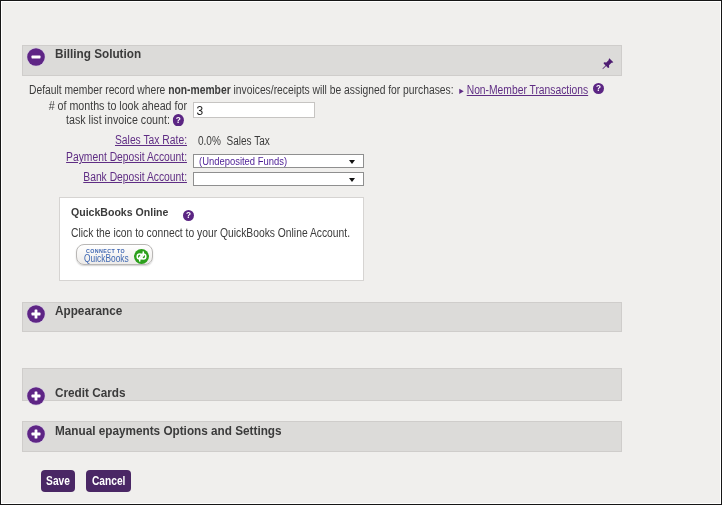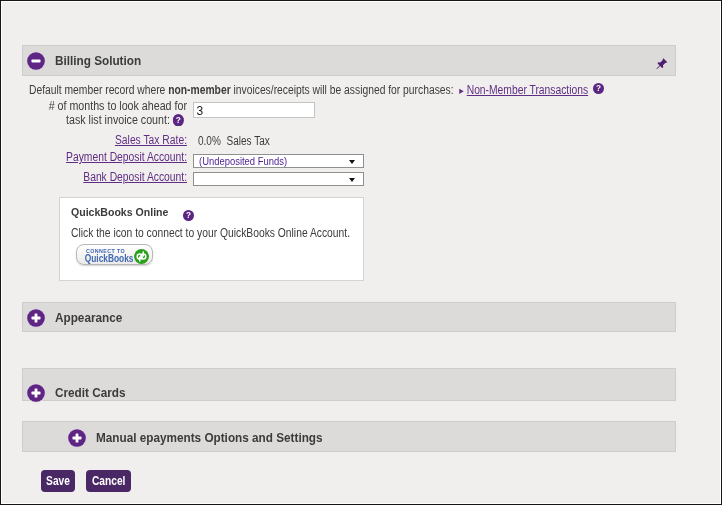--- a/index.html
+++ b/index.html
@@ -13,7 +13,7 @@
 .cx84 { transform:scaleX(0.836); transform-origin:left top; display:inline-block; }
 .cxr89 { transform:scaleX(0.89); transform-origin:right top; display:inline-block; }
 h1.title { position:absolute; left:24px; top:12px; font-size:16.2px; line-height:20px; color:#333333; font-weight:bold; white-space:nowrap; }
-.bar { position:absolute; left:21px; width:654px; background:#dcdbd9; border:1px solid #cfcdcb; display:flex; align-items:center; }
+.bar { position:absolute; left:21px; width:600px; background:#dcdbd9; border:1px solid #cfcdcb; display:flex; align-items:flex-start; }
 .bar .ic { margin-left:3px; flex:0 0 auto; display:block; }
 .bar .bt { font-weight:bold; color:#3b3b3b; font-size:12.5px; margin-left:9px; transform:scaleX(0.94); transform-origin:left center; white-space:nowrap; }
 a.lnk { color:#5f2d84; text-decoration:underline; }

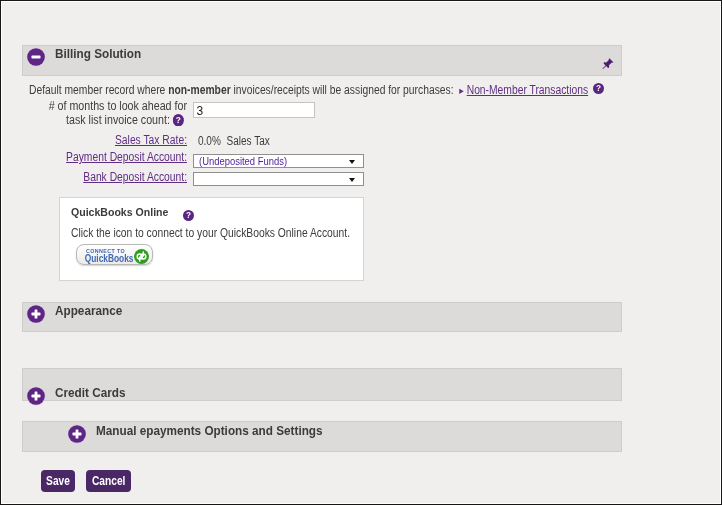--- a/index.html
+++ b/index.html
@@ -82,7 +82,7 @@
 
     <div style="position:absolute; left:16px; top:45.5px; width:77px; height:21.5px; border:1px solid #b9b7b5; border-radius:8px; background:linear-gradient(#ffffff,#edebe9); box-shadow:0 1px 1.5px rgba(0,0,0,0.18);">
       <div style="position:absolute; left:0; top:3px; width:57px; text-align:center; font-size:5.3px; line-height:6px; font-weight:bold; color:#4067b1; letter-spacing:0.4px;">CONNECT TO</div>
-      <div style="position:absolute; left:0; top:8.5px; width:57px; text-align:center; font-size:11px; line-height:11px; font-weight:bold; color:#3f68b2;"><span style="display:inline-block; transform:scaleX(0.76);">QuickBooks</span></div>
+      <div style="position:absolute; left:0; top:8.5px; width:57px; text-align:center; font-size:11px; line-height:11px; font-weight:normal; color:#3f68b2;"><span style="display:inline-block; transform:scaleX(0.76);">QuickBooks</span></div>
       <svg style="position:absolute; left:57px; top:4.5px;" width="15" height="15" viewBox="0 0 15 15">
         <circle cx="7.5" cy="7.5" r="7.5" fill="#2ca01c"></circle>
         <g stroke="#fff" stroke-width="1.5" fill="none">

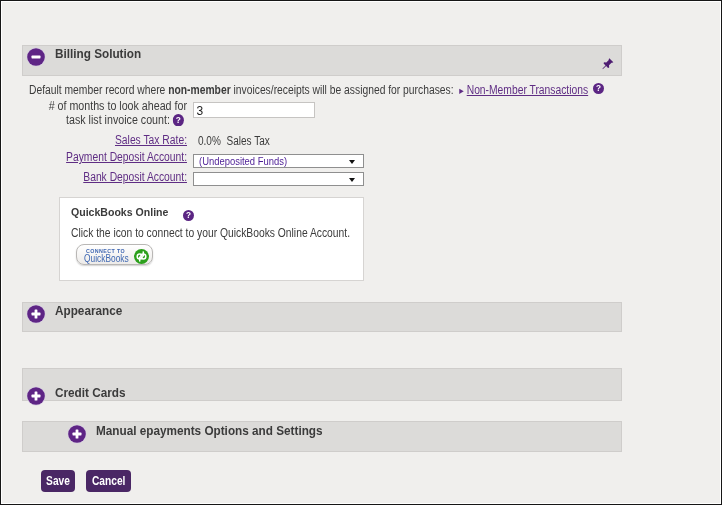--- a/index.html
+++ b/index.html
@@ -113,7 +113,7 @@
       </svg>
     <div class="bt">Credit Cards</div>
   </div>
-  <div class="bar" style="top:420px; height:31px; padding-top:2px;padding-left:41px;">
+  <div class="bar" style="top:420px; height:31px; padding-top:2px;">
     <svg class="ic" width="20" height="20" viewBox="0 0 20 20">
         <circle cx="10" cy="10" r="9.5" fill="#d8d0e2"></circle>
         <circle cx="10" cy="10" r="8.8" fill="#5e2585"></circle>

